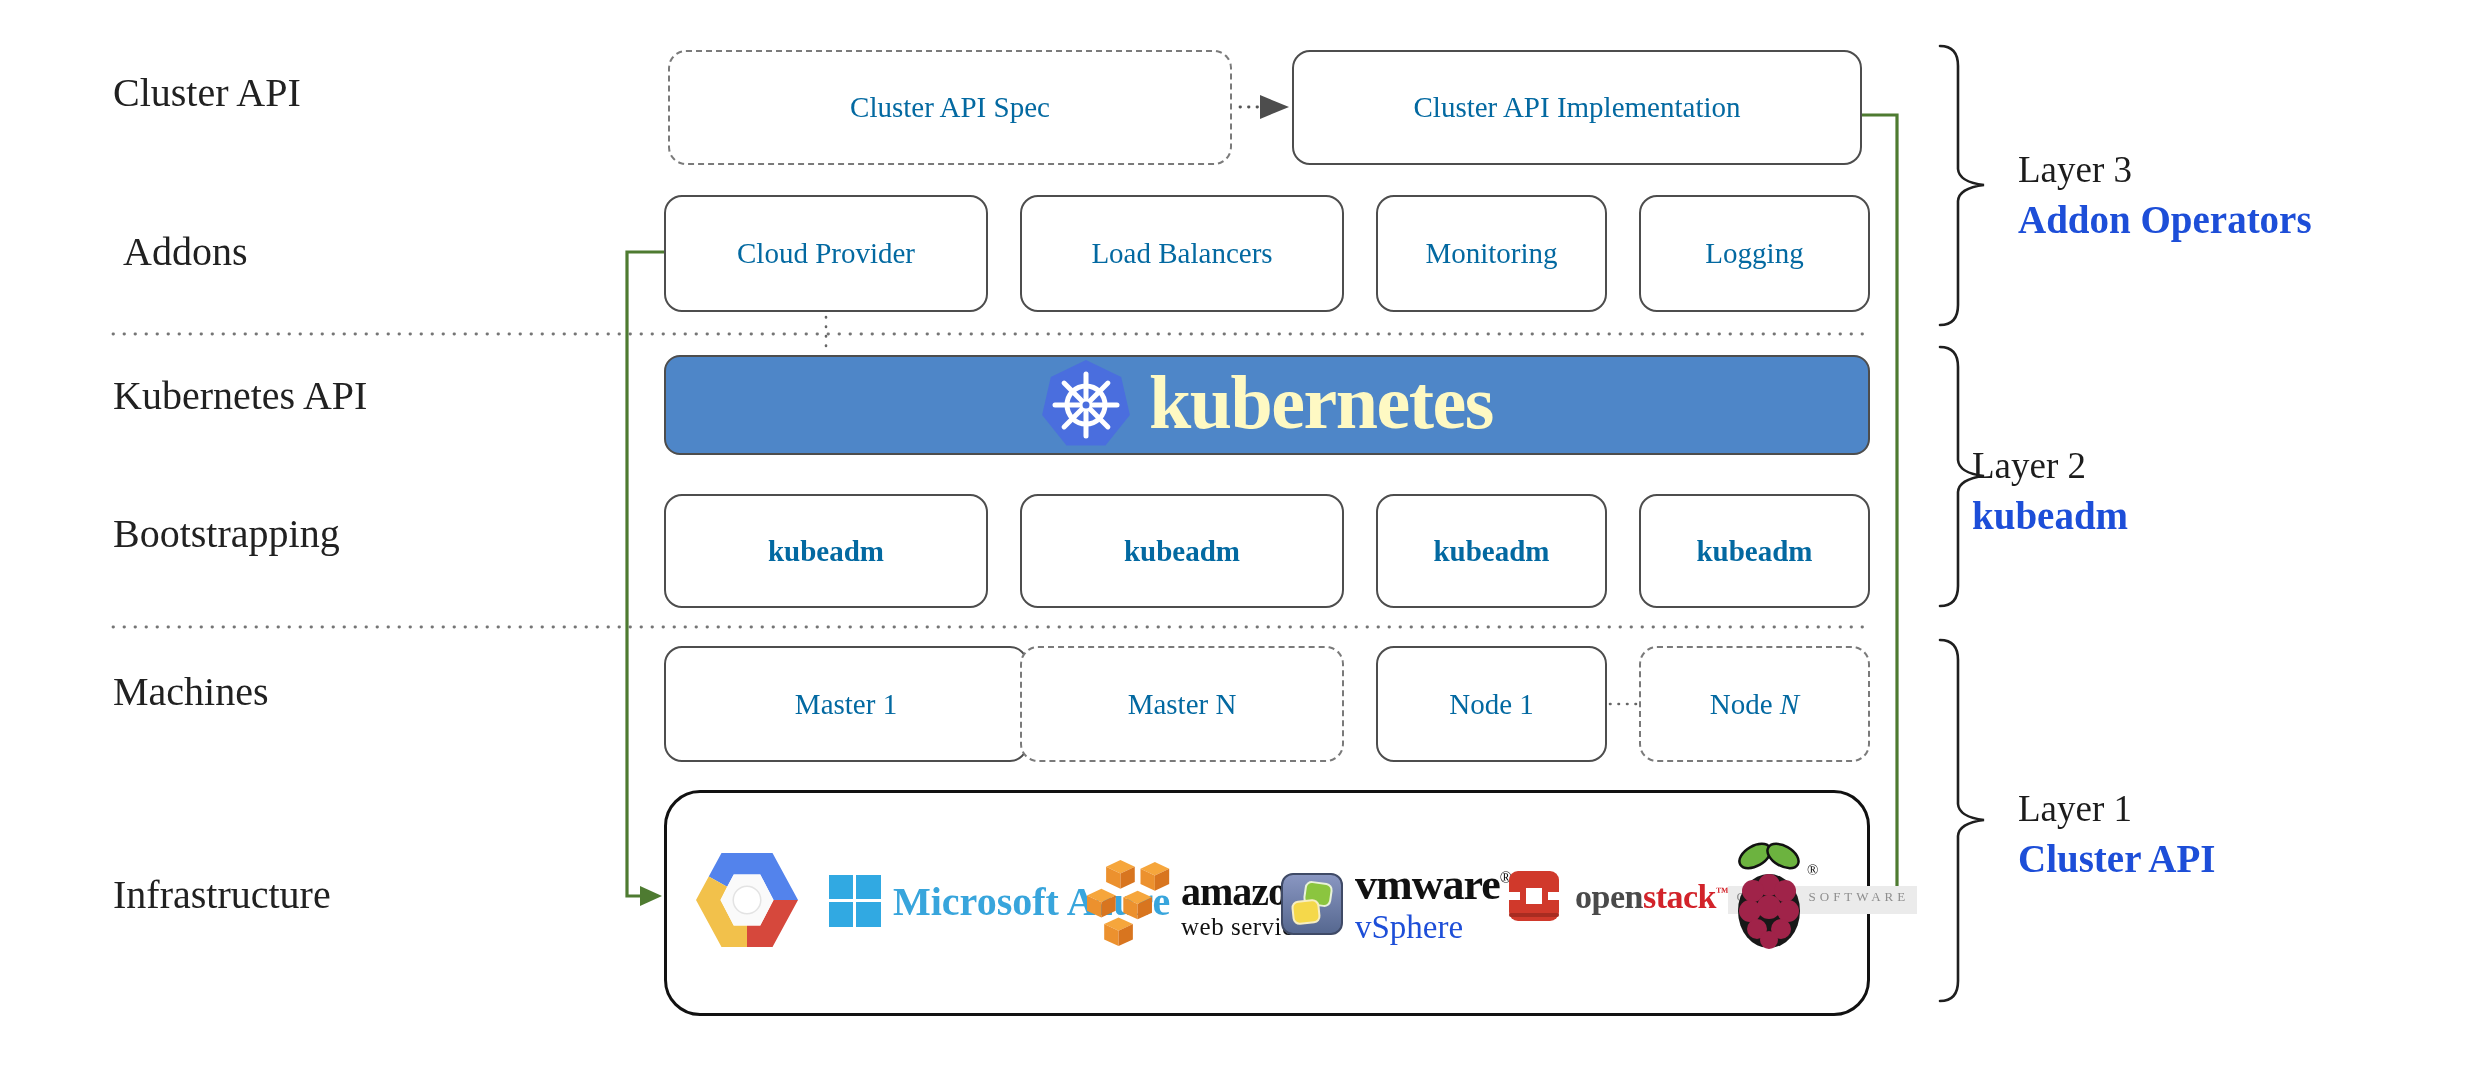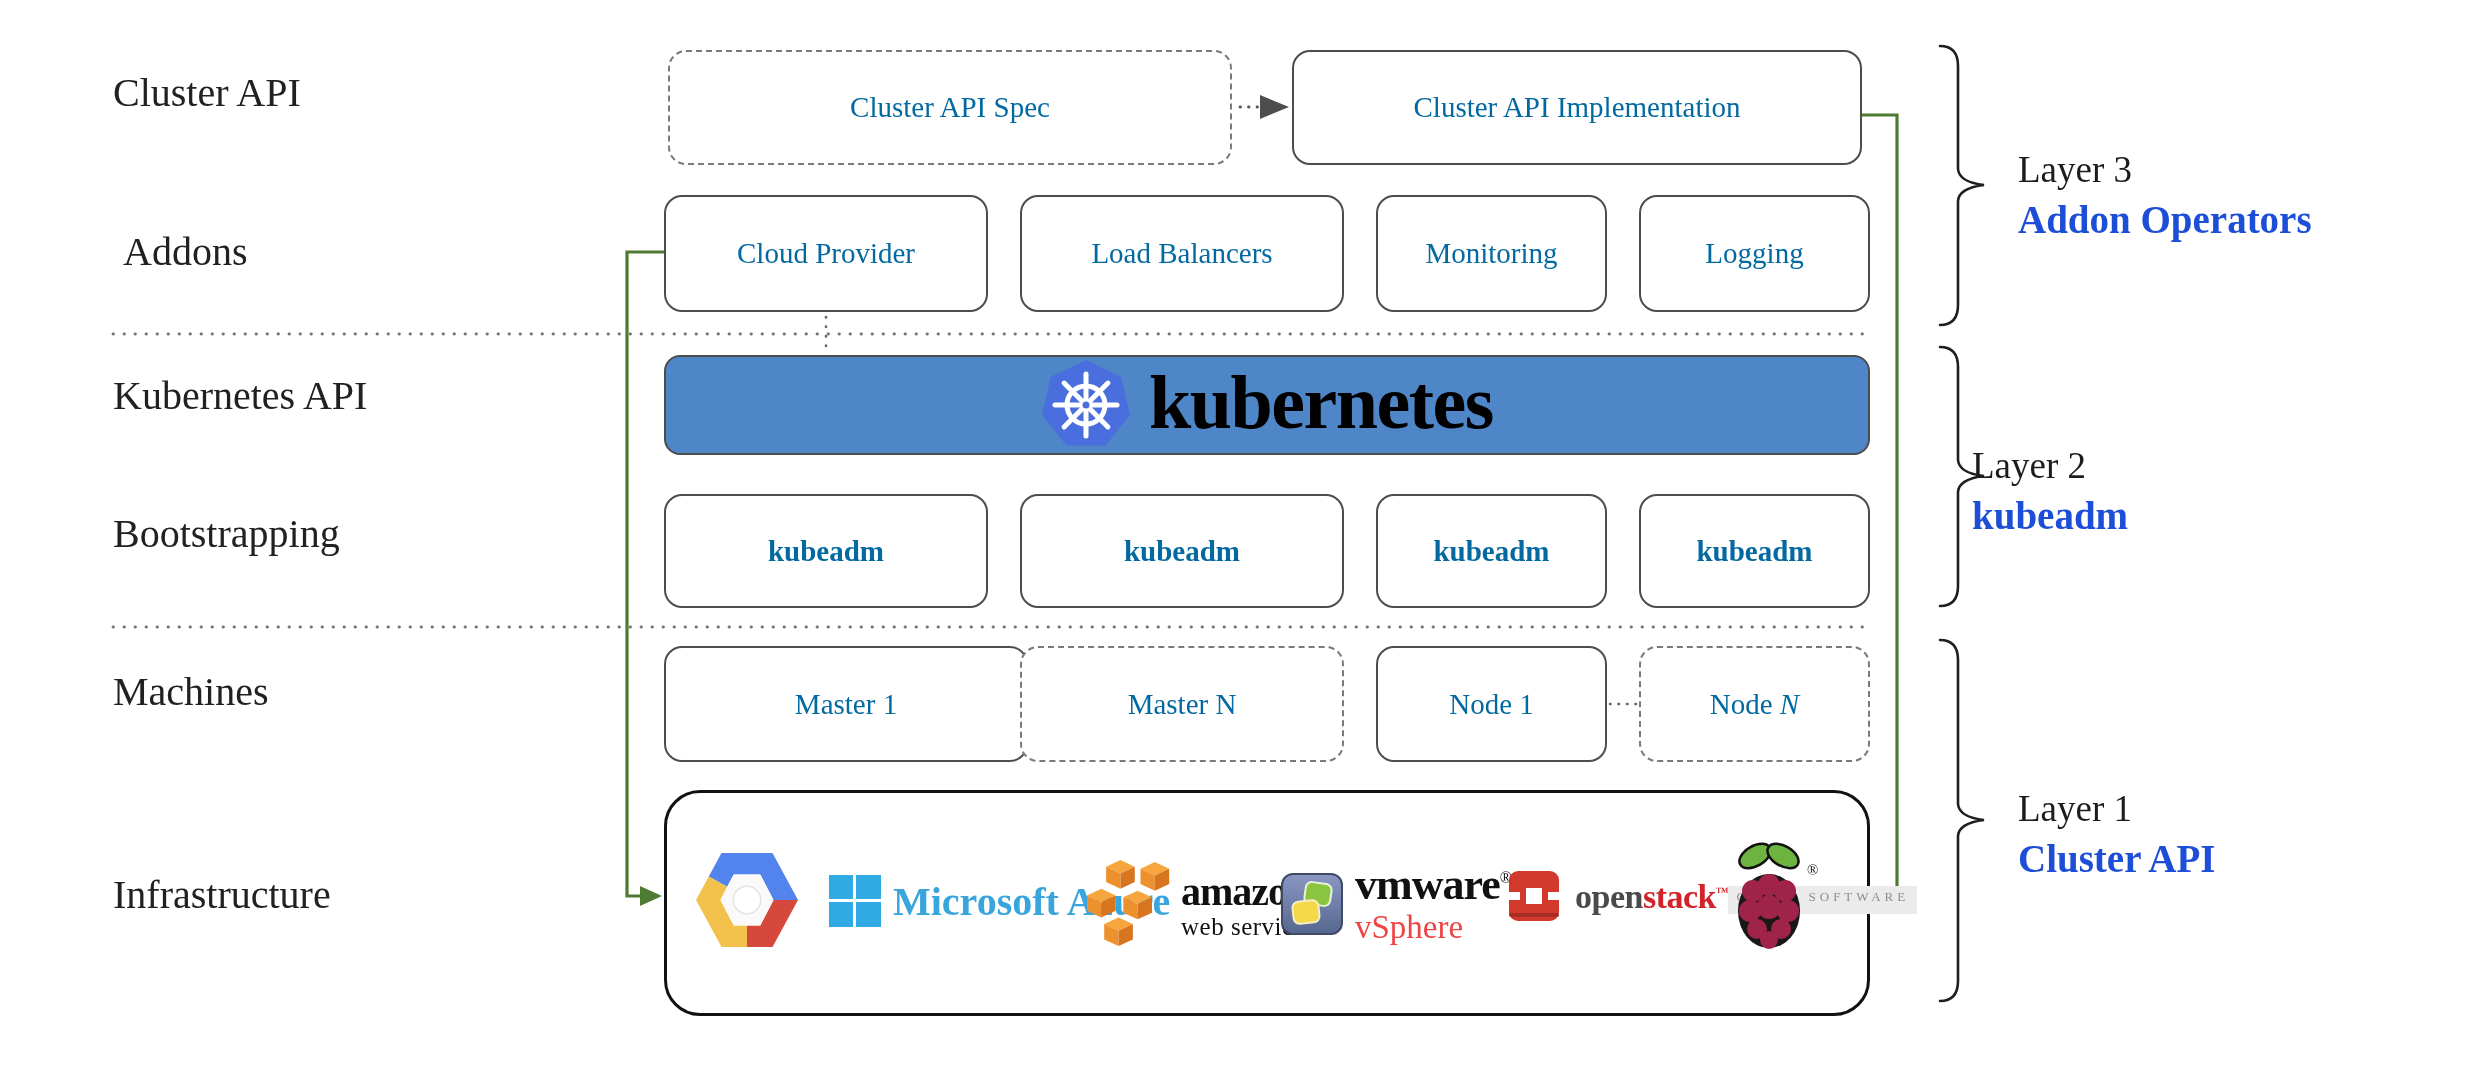--- a/index.html
+++ b/index.html
@@ -20,7 +20,7 @@
     position:absolute;background:#4e86c8;border:2.6px solid #4d4d4d;border-radius:16px;
     display:flex;align-items:center;justify-content:center;gap:18px;box-sizing:border-box;
   }
-  .banner .wordmark{color:#000000;font-size:76px;font-weight:bold;letter-spacing:-1.5px;
+  .banner .wordmark{color:#fef9c3;font-size:76px;font-weight:bold;letter-spacing:-1.5px;
     transform:translateY(-3px);}
   .infra{
     position:absolute;background:#fff;border:3px solid #111;border-radius:36px;box-sizing:border-box;

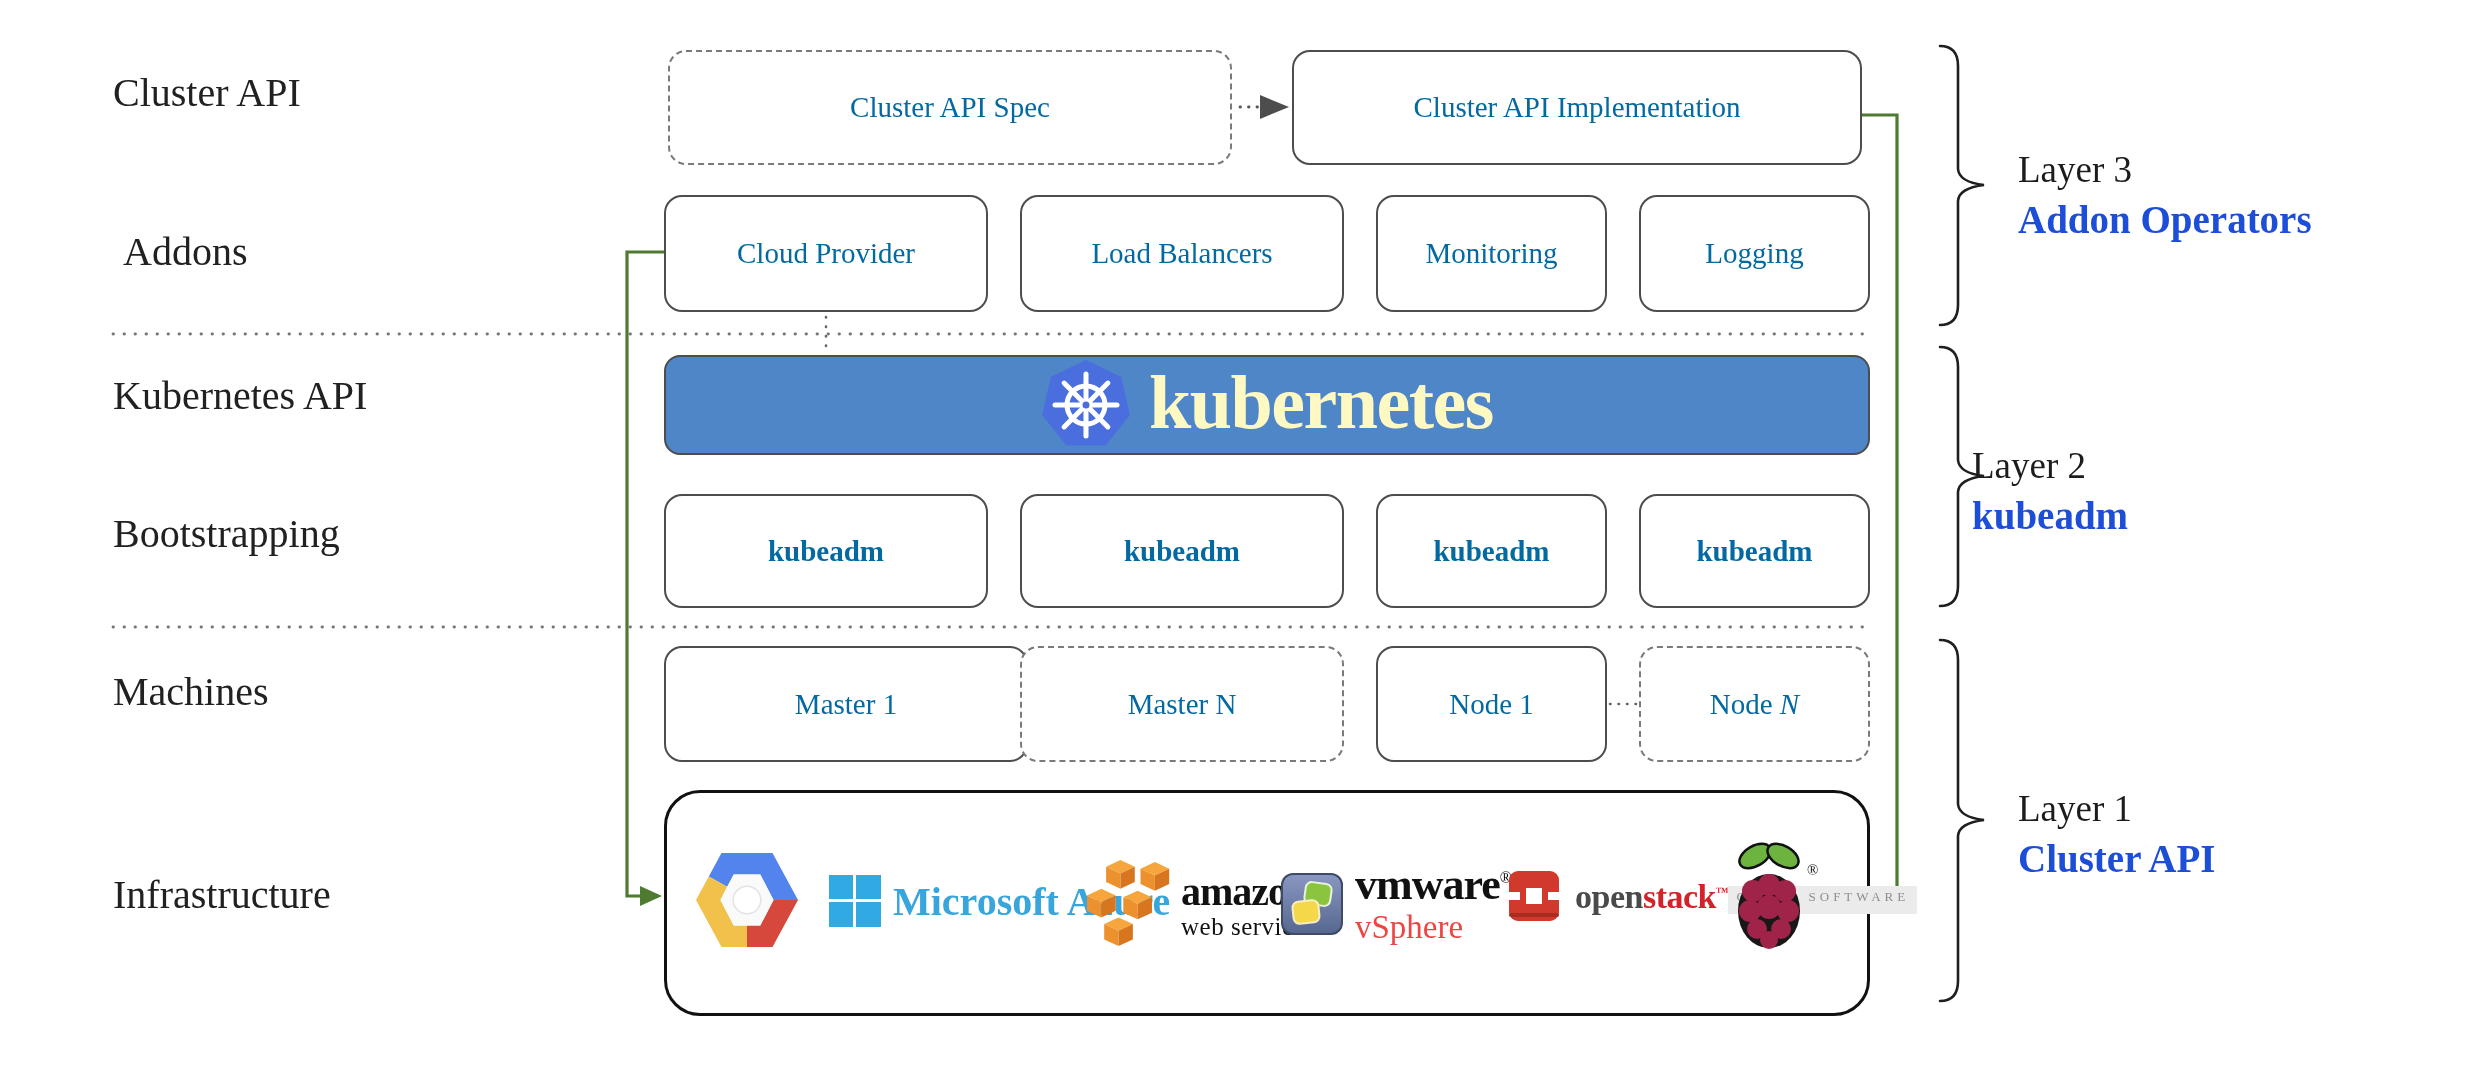--- a/index.html
+++ b/index.html
@@ -33,7 +33,7 @@
   .vmw-col{margin-left:12px;display:flex;flex-direction:column;line-height:1;}
   .vmw-name{font-size:44px;font-weight:bold;color:#111;letter-spacing:-1px;}
   .vmw-reg{font-size:16px;vertical-align:super;font-weight:normal;}
-  .vmw-sub{font-size:33px;color:#ef4444;margin-top:4px;}
+  .vmw-sub{font-size:33px;color:#1d4ed8;margin-top:4px;}
   .os-col{margin-left:12px;display:flex;flex-direction:row;line-height:1;}
   .os-word{font-size:34px;font-weight:bold;letter-spacing:-0.5px;}
   .os-open{color:#4a4a4a;}

